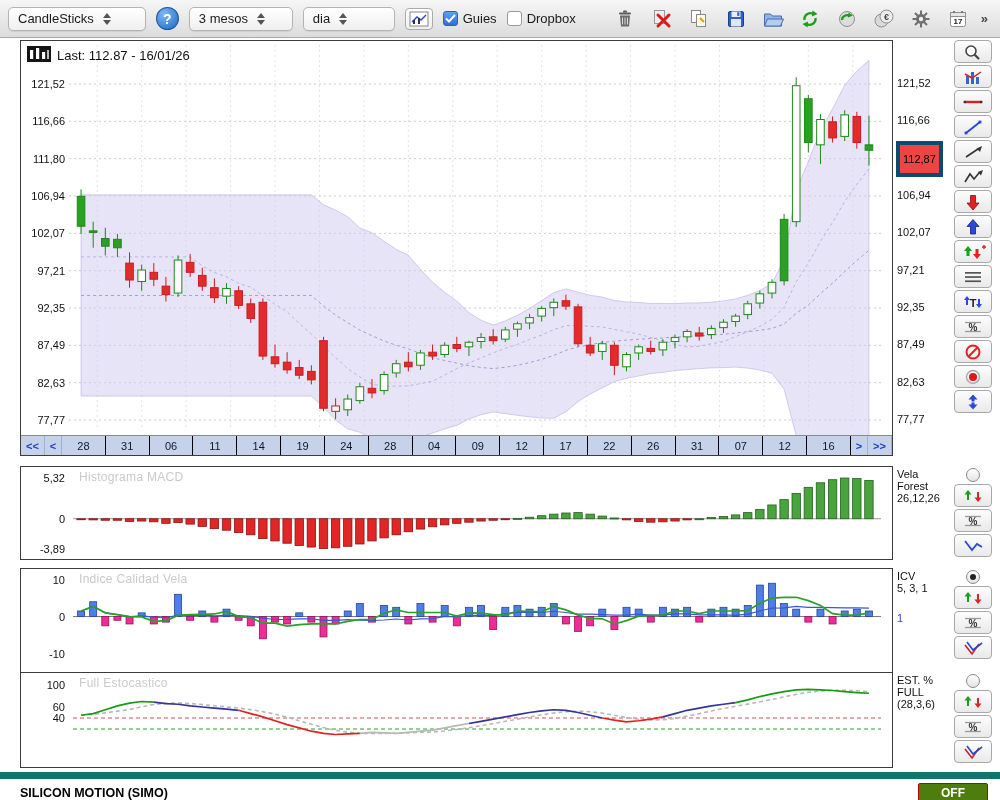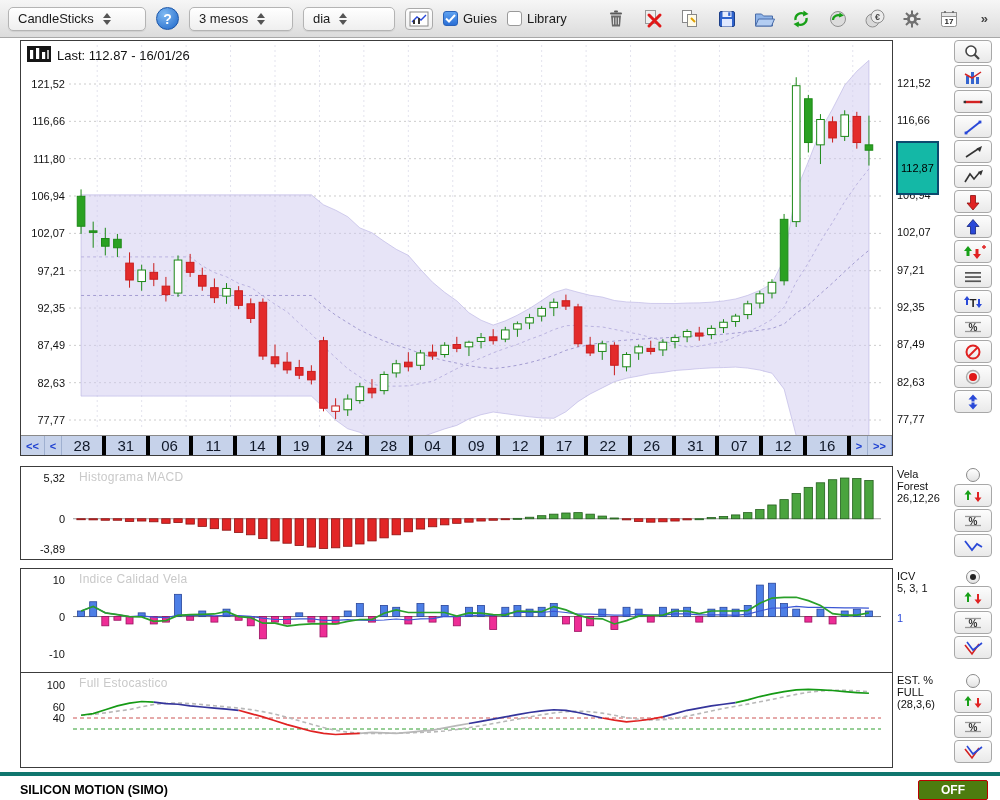--- a/index.html
+++ b/index.html
@@ -96,7 +96,7 @@
   </div>
   <div class="check">
     <span class="checkbox"></span>
-    <span>Library</span>
+    <span>Dropbox</span>
   </div>
   <div class="tbicons">
     <div class="iconbtn">

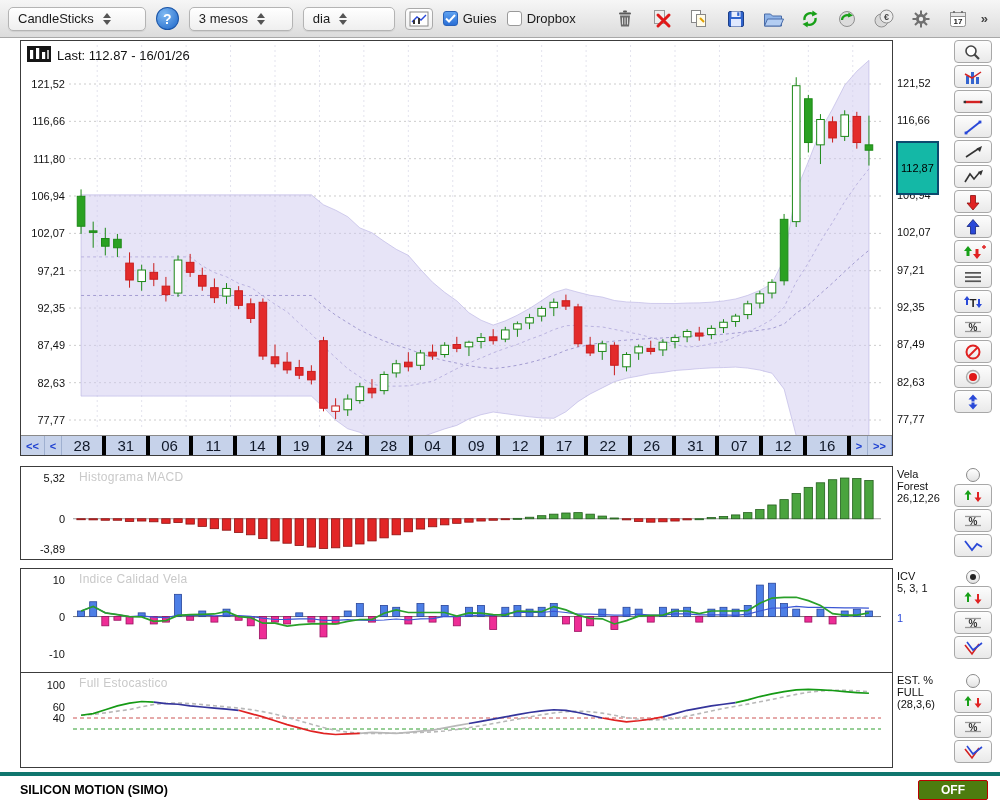--- a/index.html
+++ b/index.html
@@ -35,7 +35,7 @@
 
 .right-col{position:absolute;left:896px;top:0;width:50px;height:800px}
 .rtick{position:absolute;left:1px;font-size:11px;color:#111;white-space:nowrap}
-#price-badge{position:absolute;left:0;background:#14b8a6;border:2px solid #0c4a6e;font-size:11px;padding:19px 3px;color:#000}
+#price-badge{position:absolute;left:0;background:#ef4444;border:4px solid #0c4a6e;font-size:11px;padding:8px 3px;color:#000}
 .rlabel{position:absolute;left:1px;width:52px;font-size:11px;color:#111;line-height:12px;white-space:nowrap}
 
 #rail-tools{position:absolute;left:948px;top:40px;width:50px;display:flex;flex-direction:column;align-items:center;gap:2px}

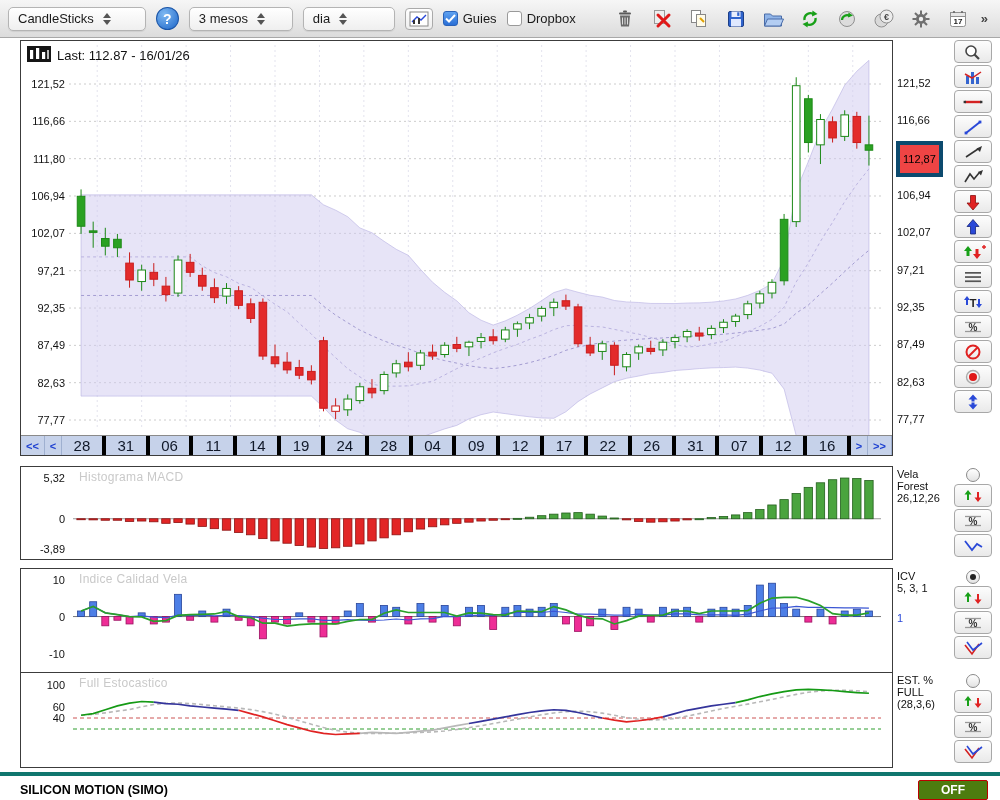--- a/index.html
+++ b/index.html
@@ -31,7 +31,7 @@
 .nav-strip{position:absolute;left:0;bottom:0;width:100%;height:20px;display:flex;border-top:1px solid #8a8a8a;background:#c6d2ea}
 .navbtn{width:24px;display:flex;align-items:center;justify-content:center;font-size:11px;font-weight:bold;color:#1d3fd0;border-right:1px solid #9fb0d0;cursor:pointer}
 .navbtn.narrow{width:17px}
-.navcell{flex:1;display:flex;align-items:center;justify-content:center;font-size:15px;color:#101828;border-right:4px solid #000000}
+.navcell{flex:1;display:flex;align-items:center;justify-content:center;font-size:11px;color:#101828;border-right:1px solid #000000}
 
 .right-col{position:absolute;left:896px;top:0;width:50px;height:800px}
 .rtick{position:absolute;left:1px;font-size:11px;color:#111;white-space:nowrap}

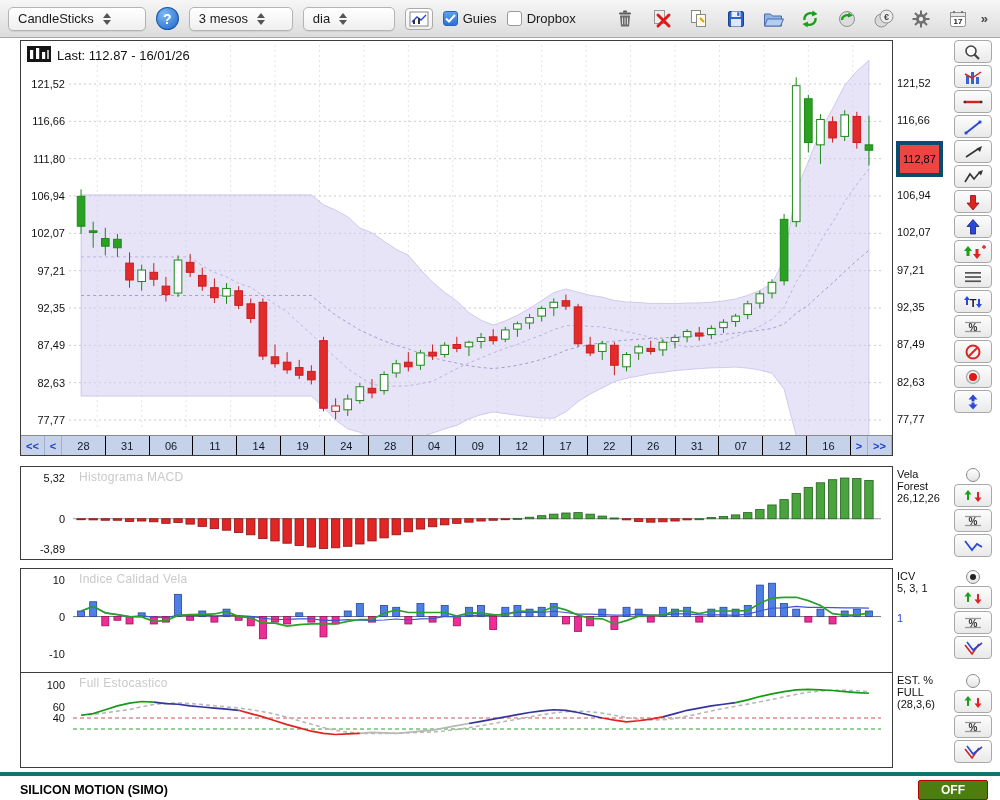--- a/index.html
+++ b/index.html
@@ -45,7 +45,7 @@
 .radio{width:14px;height:14px;border-radius:50%;border:1px solid #8a8a8a;background:linear-gradient(#fff,#e3e3e3);cursor:pointer}
 .radio.sel::after{content:"";display:block;width:6px;height:6px;background:#222;border-radius:50%;margin:3px auto}
 
-.statusbar{position:absolute;left:0;top:772px;width:1000px;height:28px;background:#fff;border-top:4px solid #0f766e}
+.statusbar{position:absolute;left:0;top:772px;width:1000px;height:28px;background:#fff;border-top:7px solid #0f766e}
 .symbol{position:absolute;left:20px;top:7px;font-weight:bold;font-size:12.5px;color:#000}
 .cfgpath{position:absolute;left:302px;top:8px;font-size:12px;color:#1f1fd8;cursor:pointer;white-space:nowrap}
 .offbtn{position:absolute;left:918px;top:4px;width:70px;height:20px;background:#4d7c0f;border:1px solid #b00;border-radius:2px;color:#fff;font-weight:bold;font-size:12px;display:flex;align-items:center;justify-content:center;cursor:pointer}

